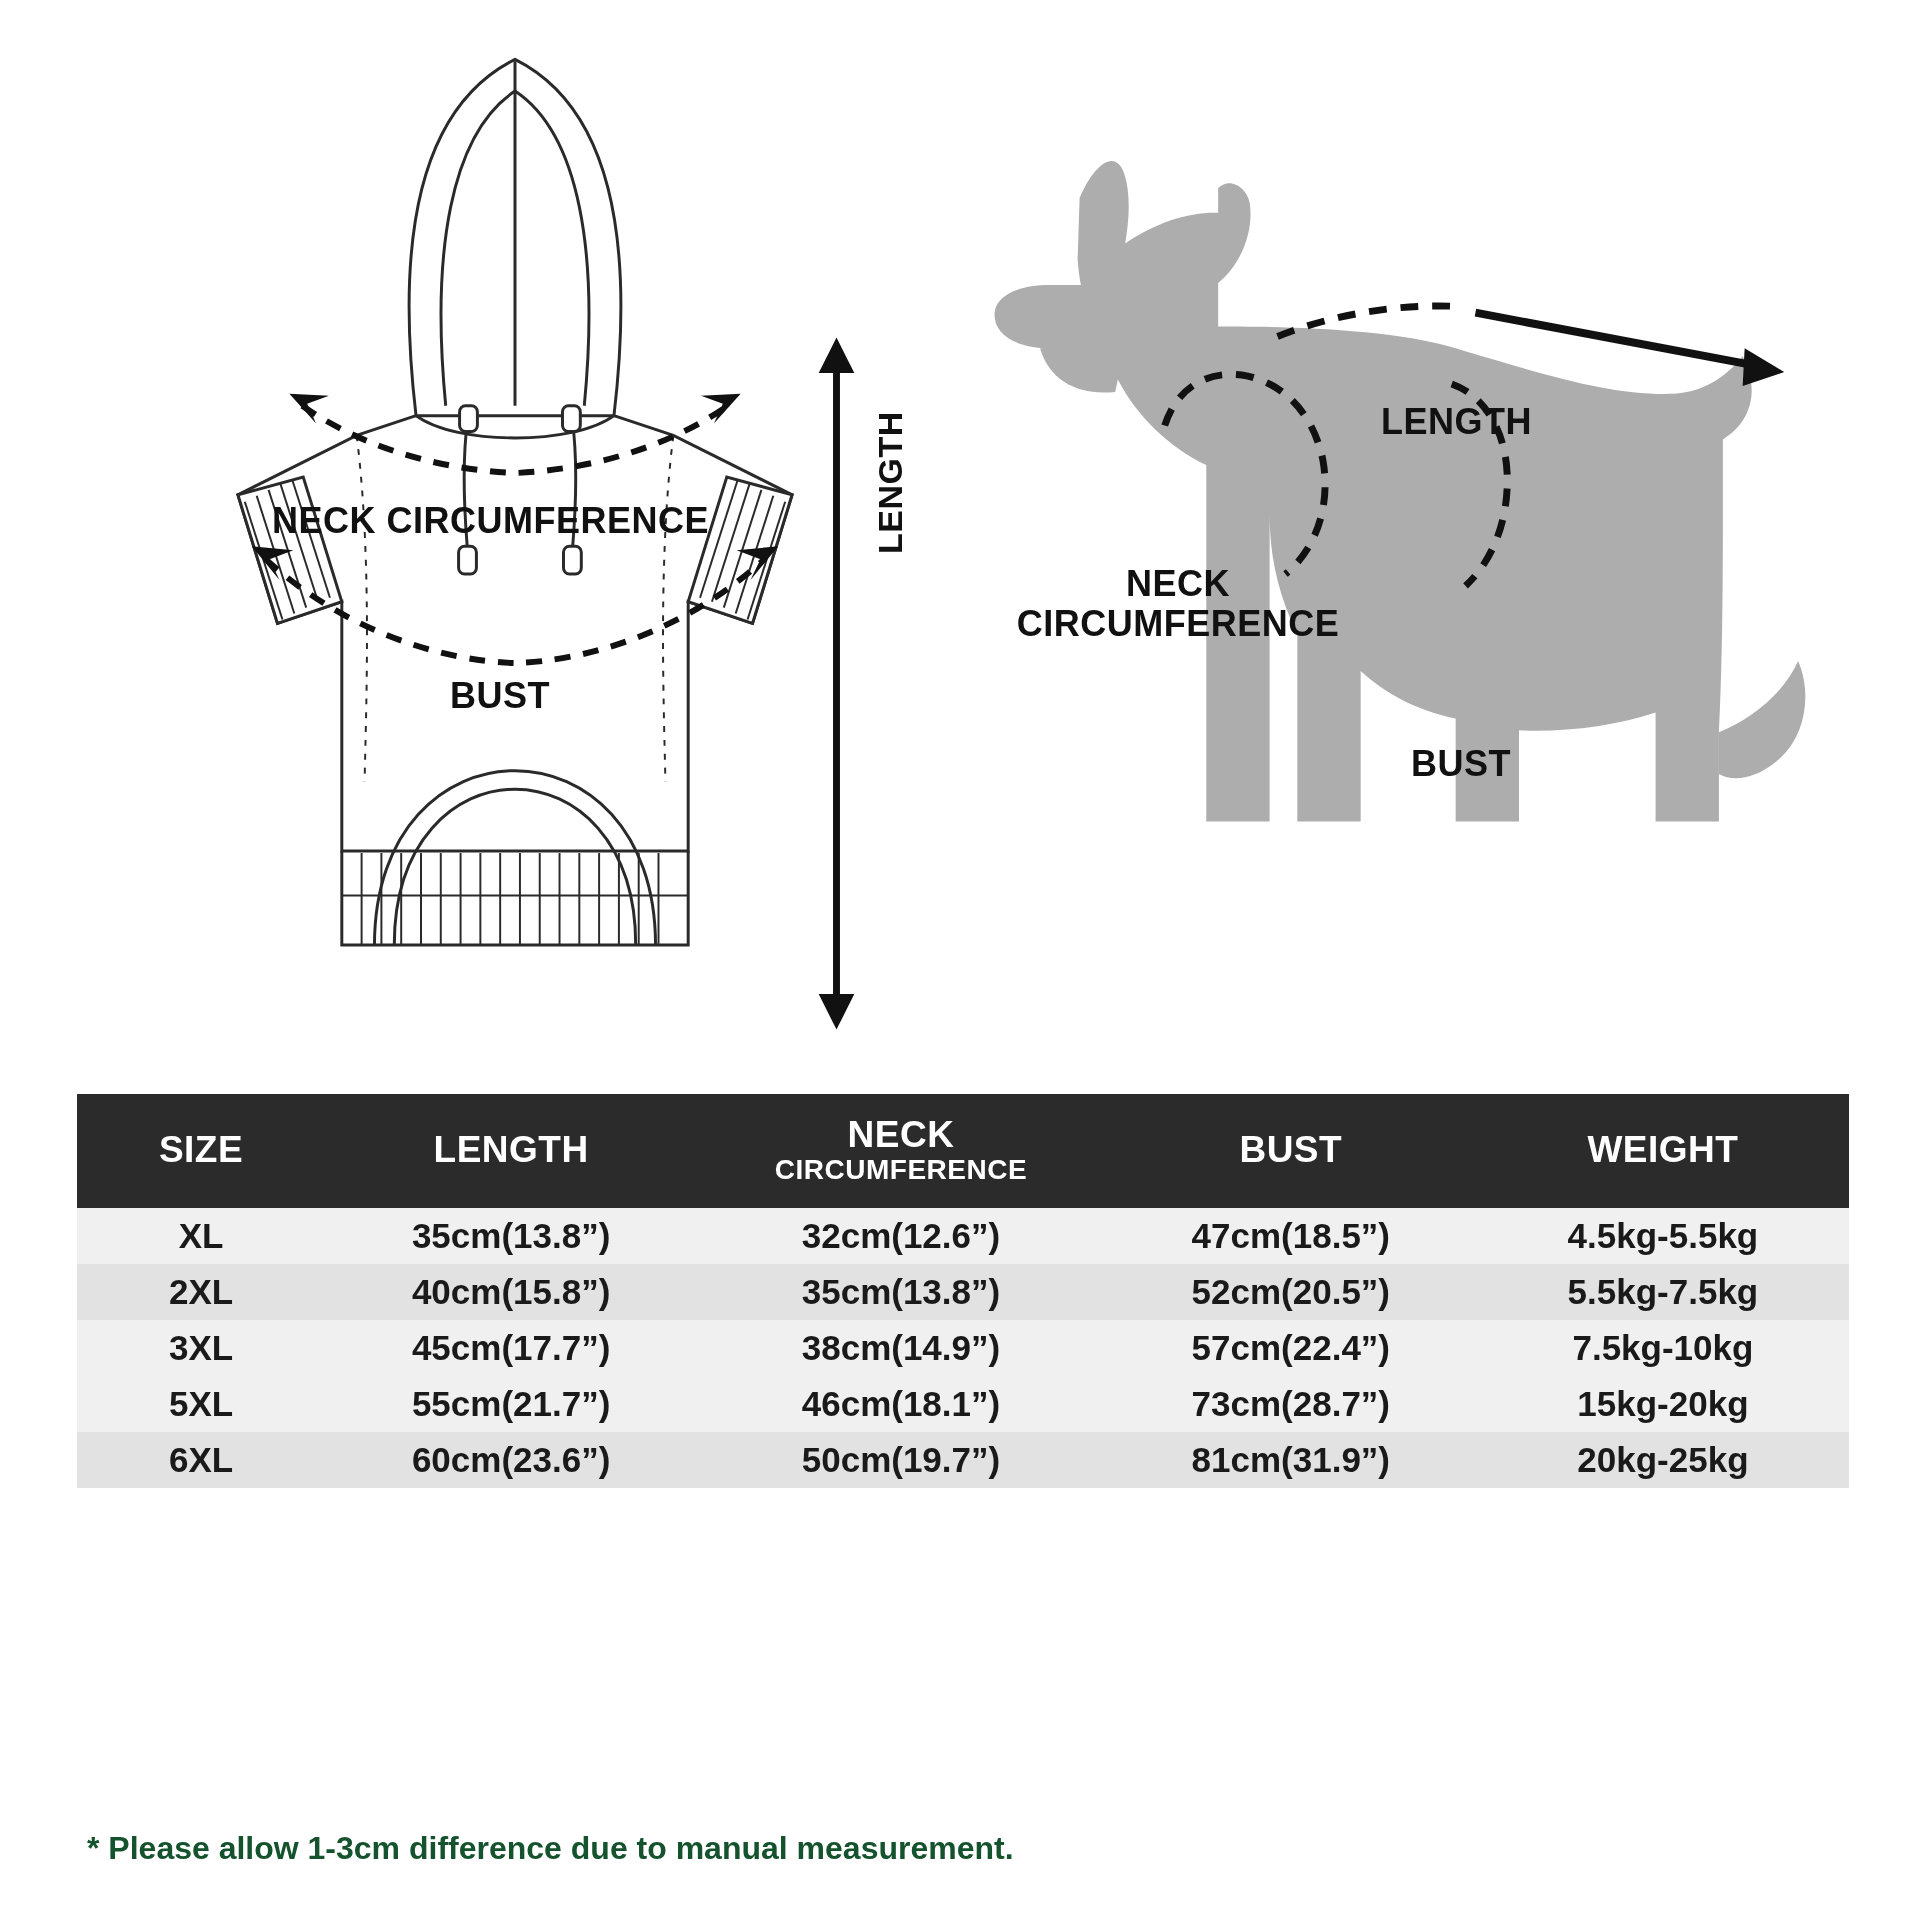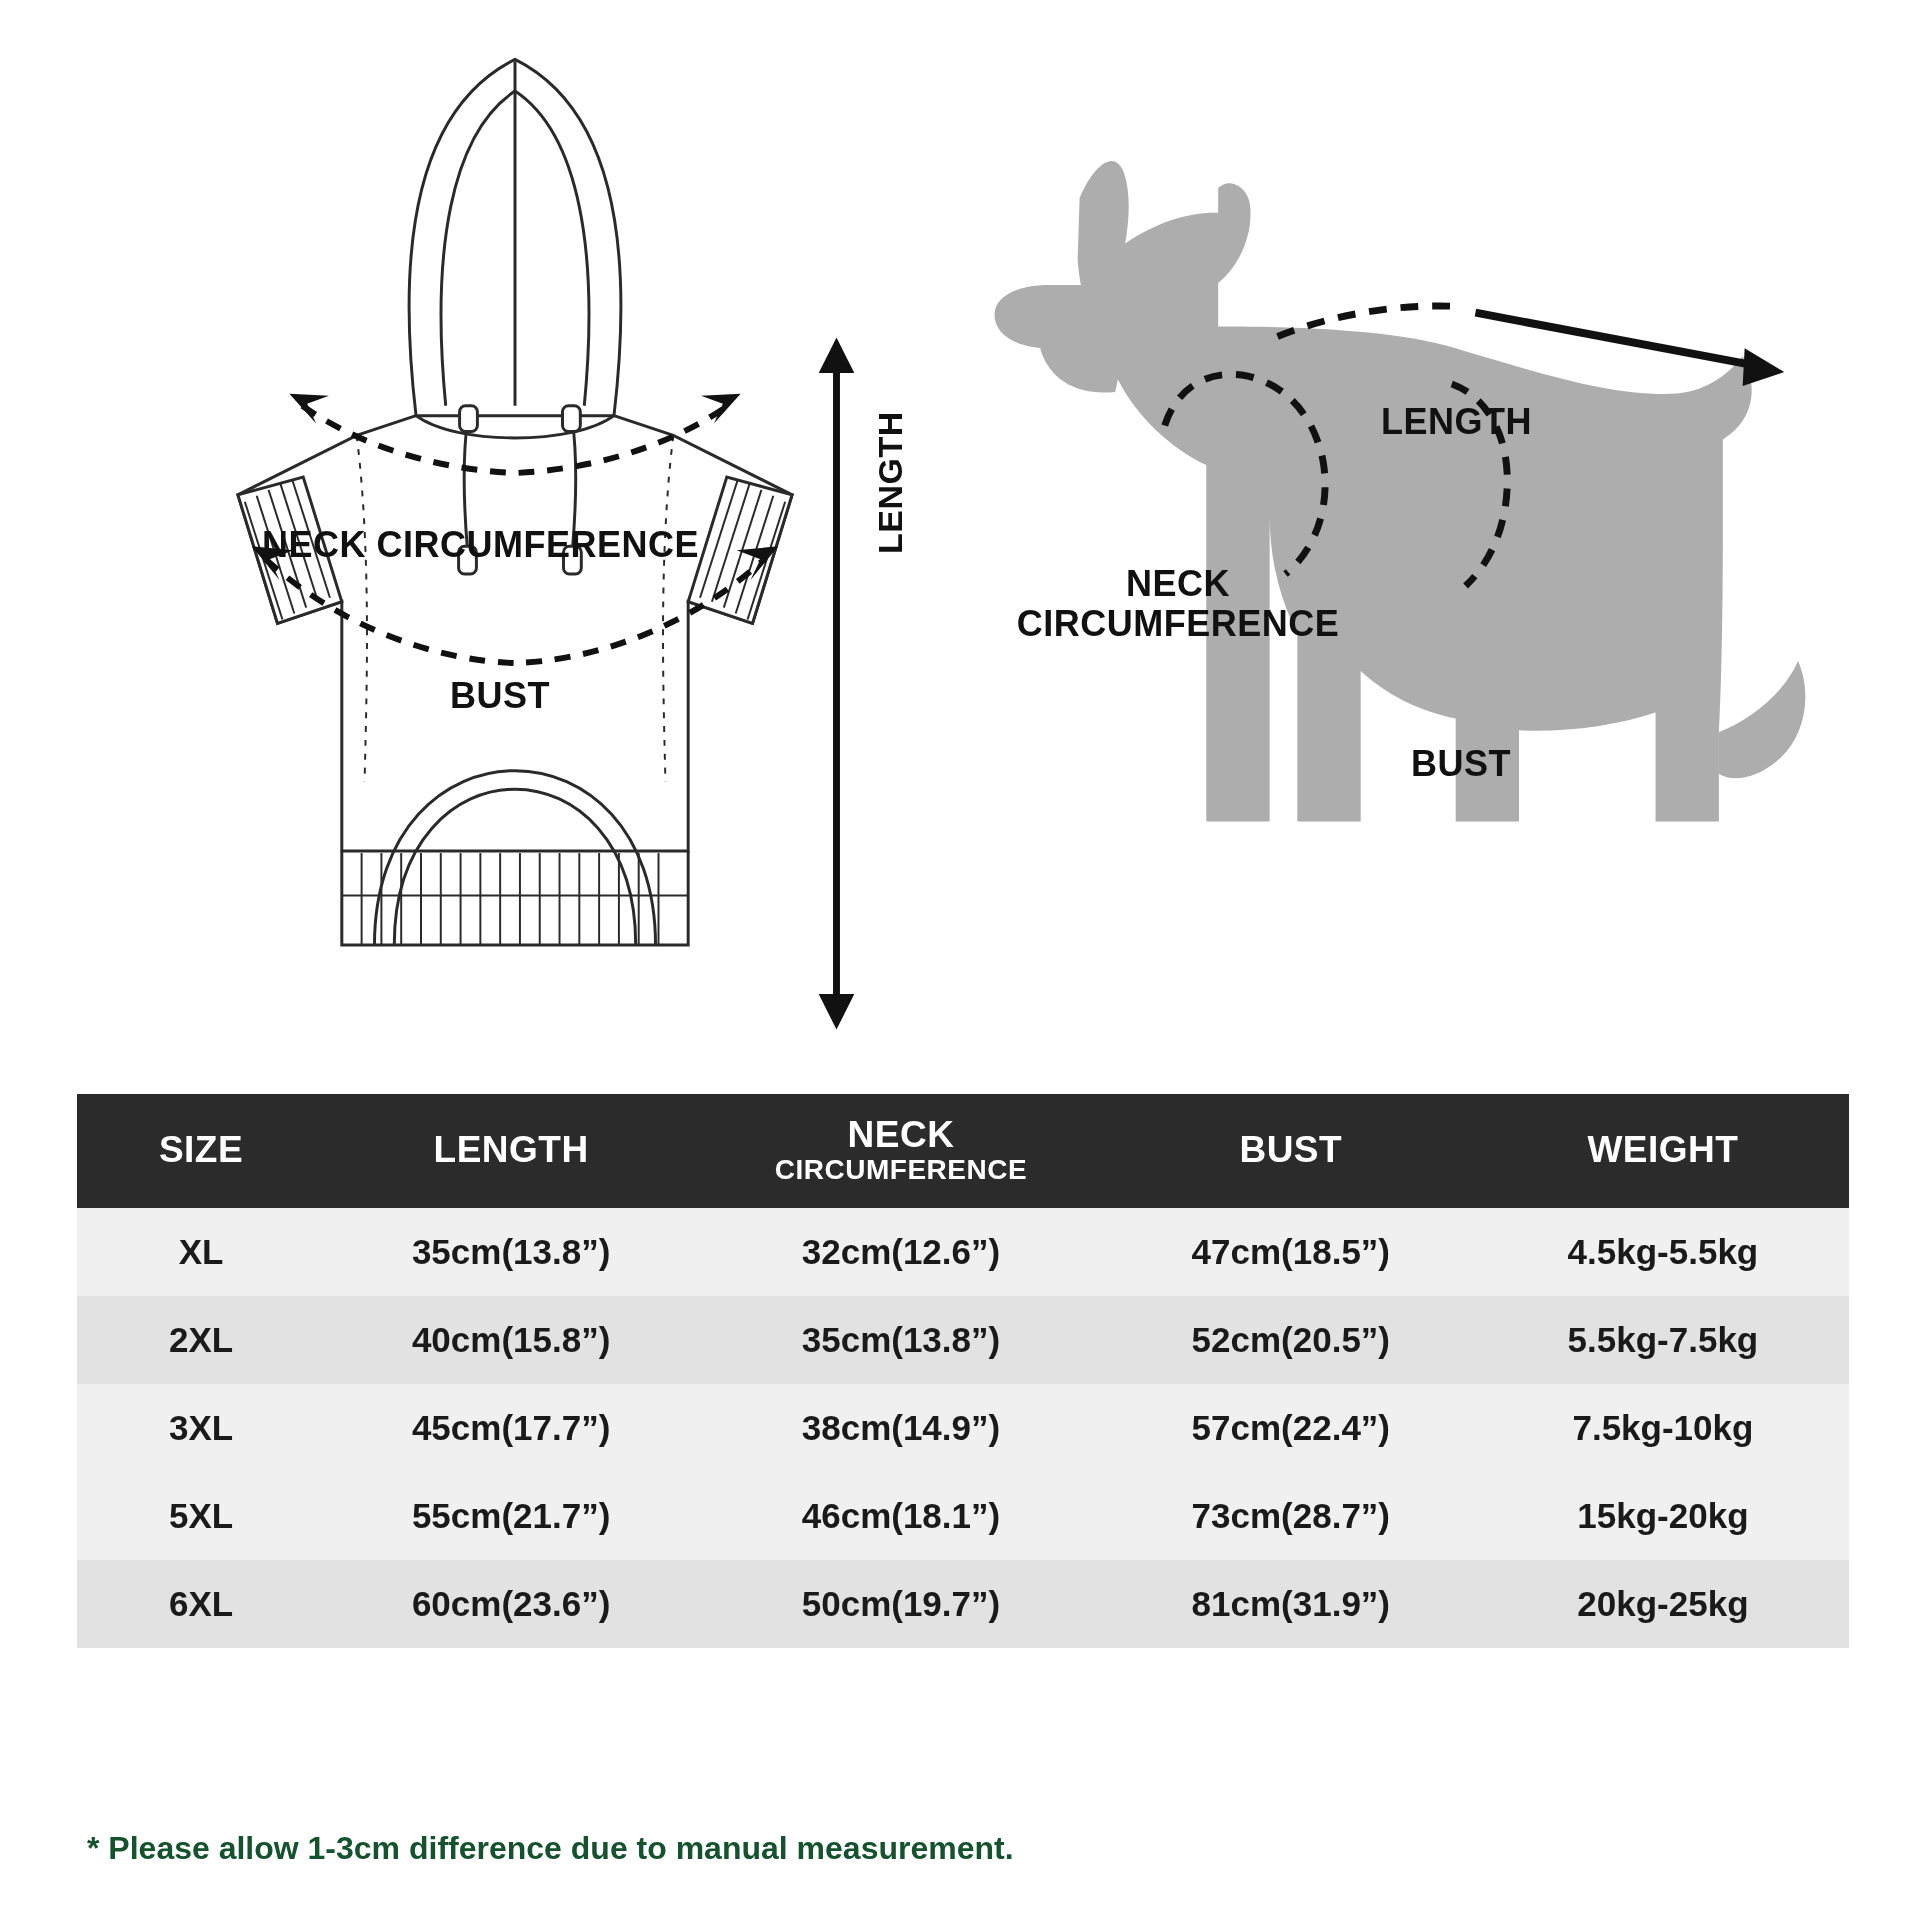--- a/index.html
+++ b/index.html
@@ -39,9 +39,8 @@
     text-align: center;
   }
   .lbl-neck-hoodie {
-    left: 262px; top: 500px;
-    font-size: 36px;
-    margin-top: 24px;
+    left: 272px; top: 500px;
+    font-size: 36px;
   }
   .lbl-bust-hoodie {
     left: 450px; top: 675px;

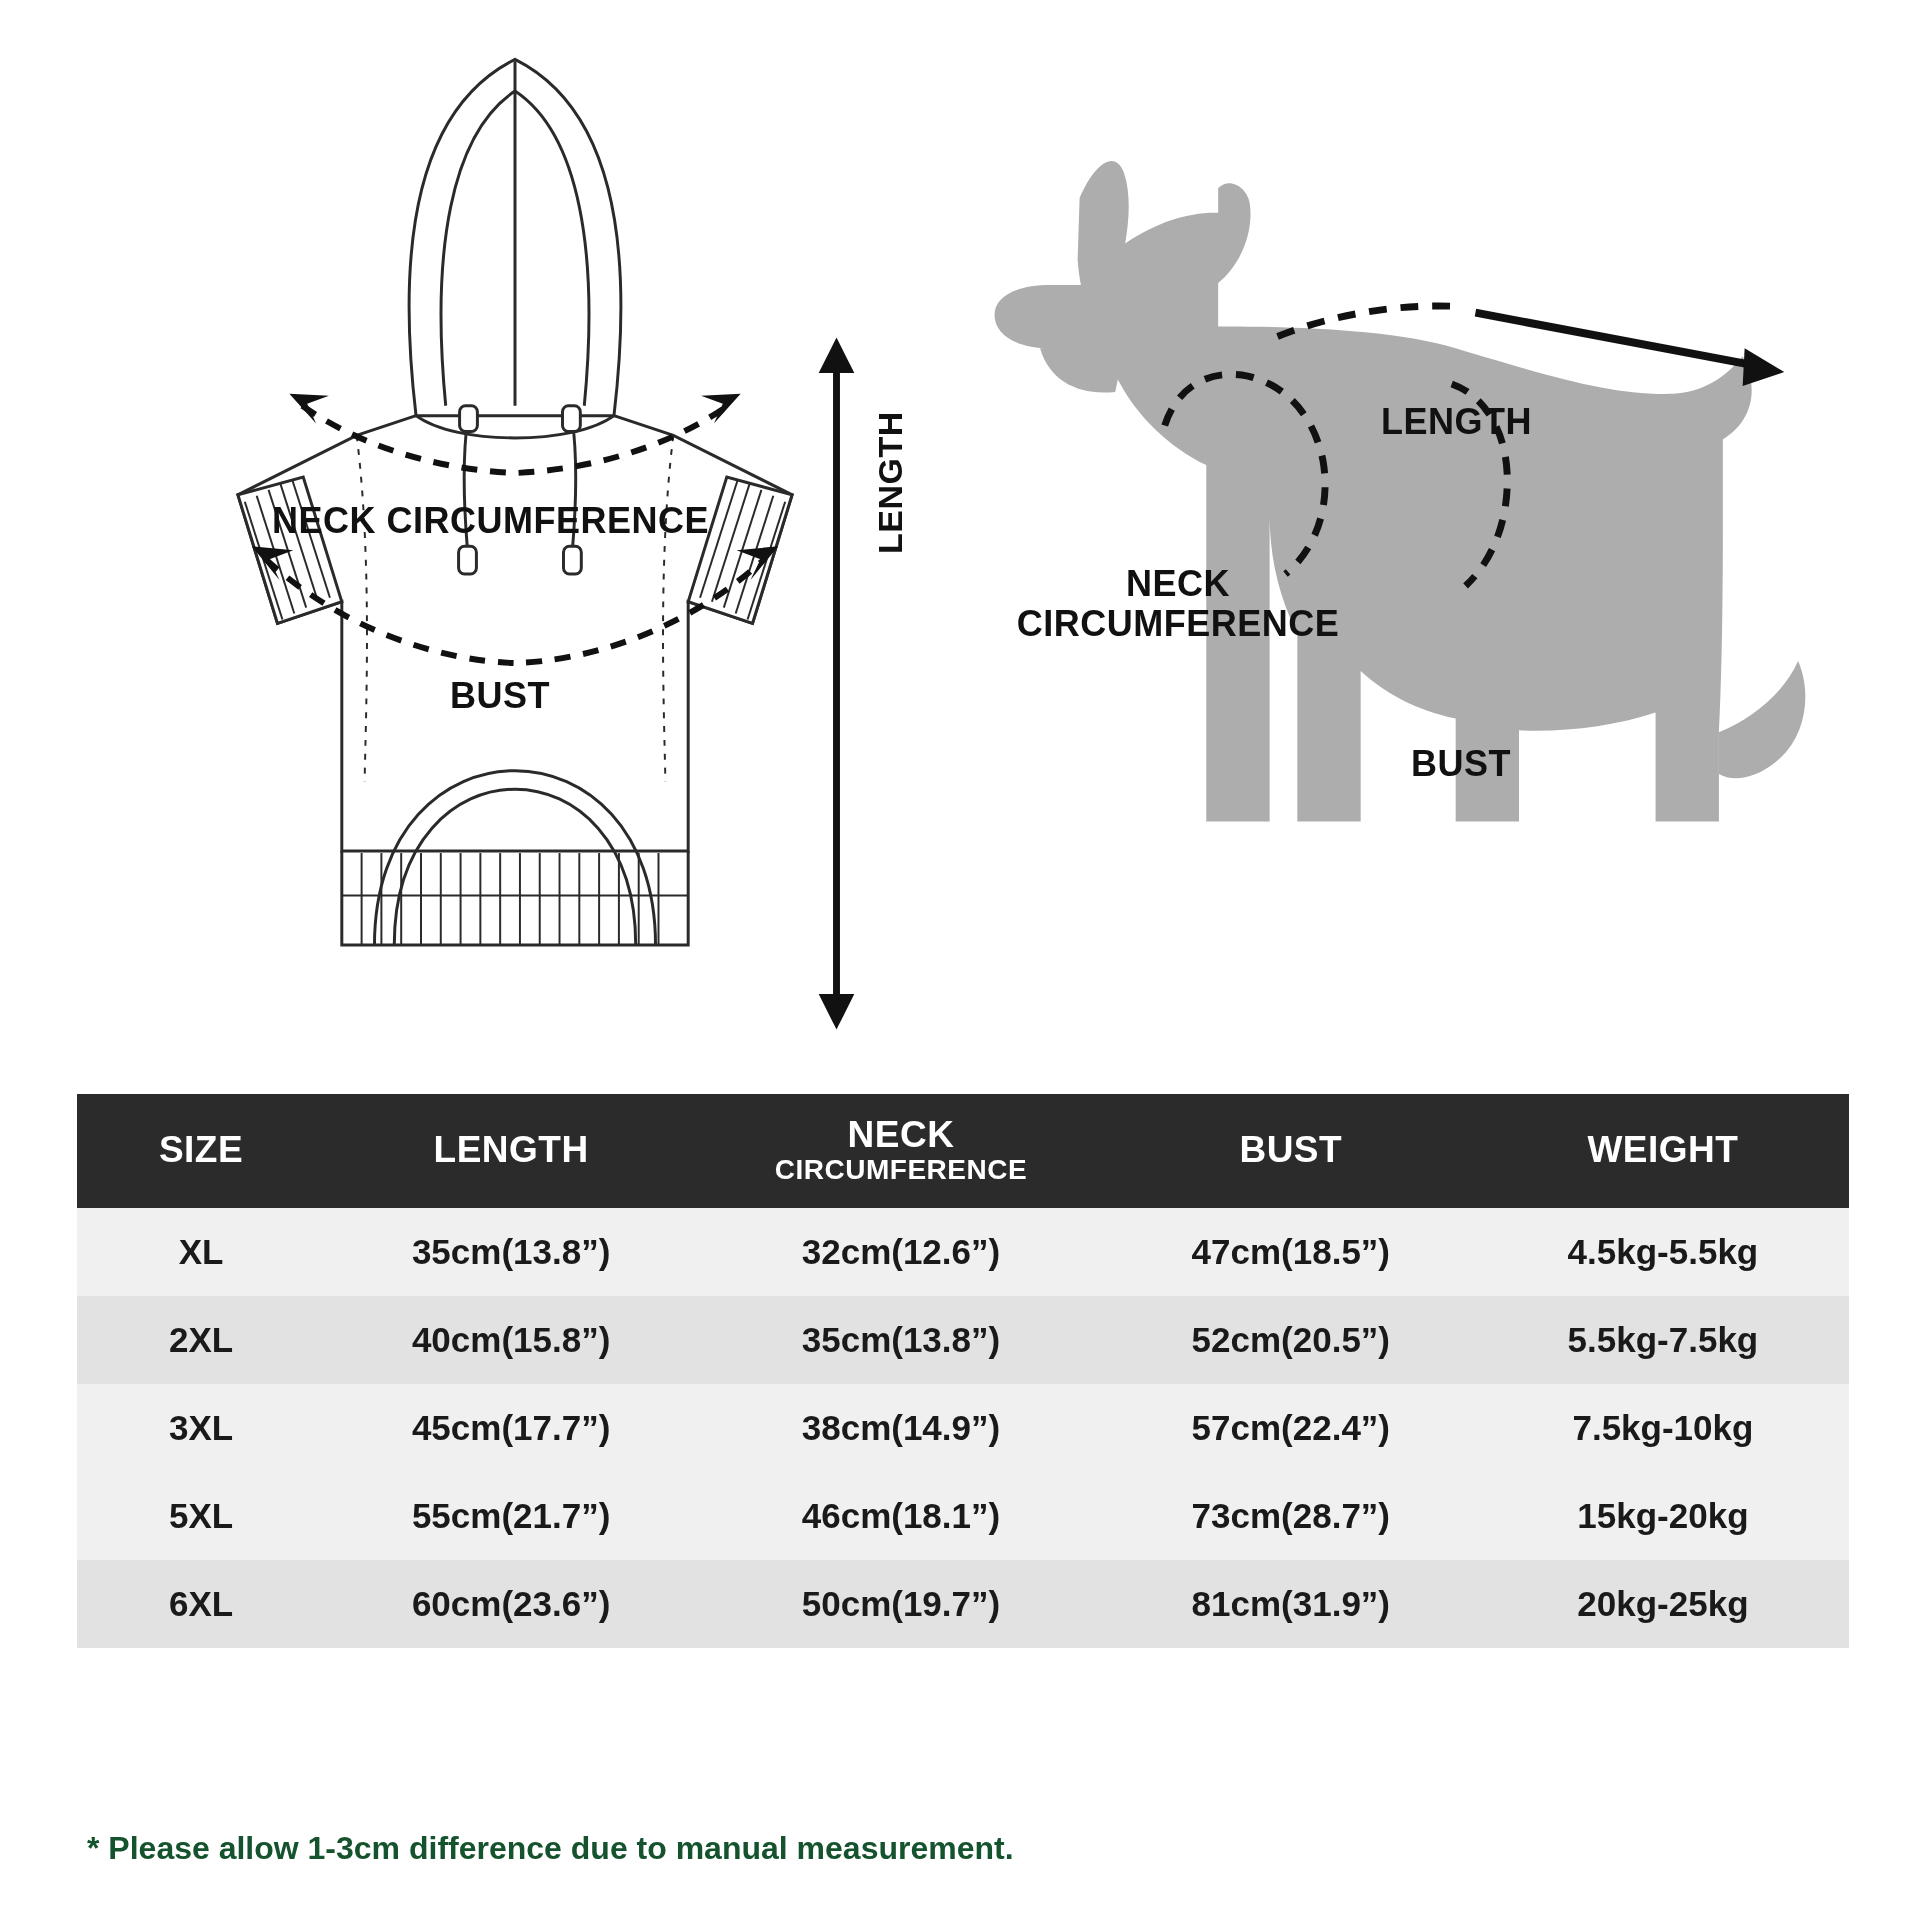--- a/index.html
+++ b/index.html
@@ -99,7 +99,7 @@
     font-size: 35px;
     font-weight: bold;
     text-align: center;
-    padding: 24px 4px;
+    padding: 8px 4px;
     color: #1a1a1a;
   }
   table.size-table tbody tr.odd td { background: #f0f0f0; }

